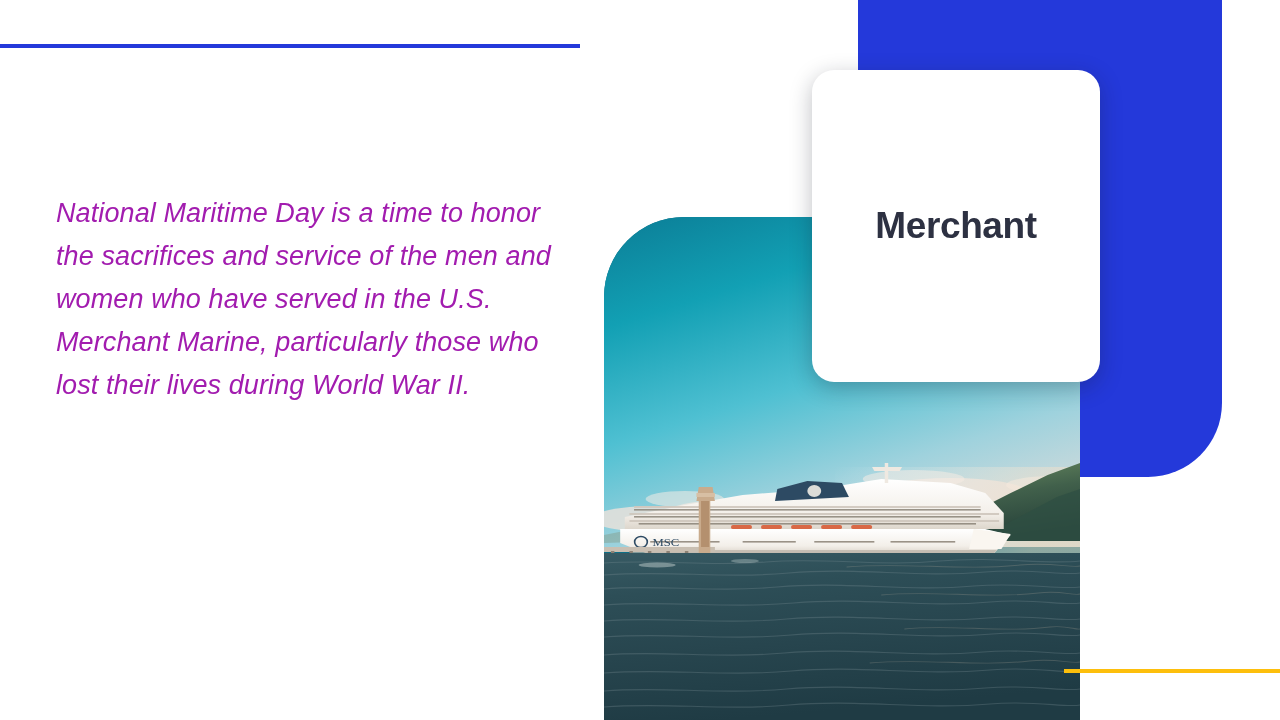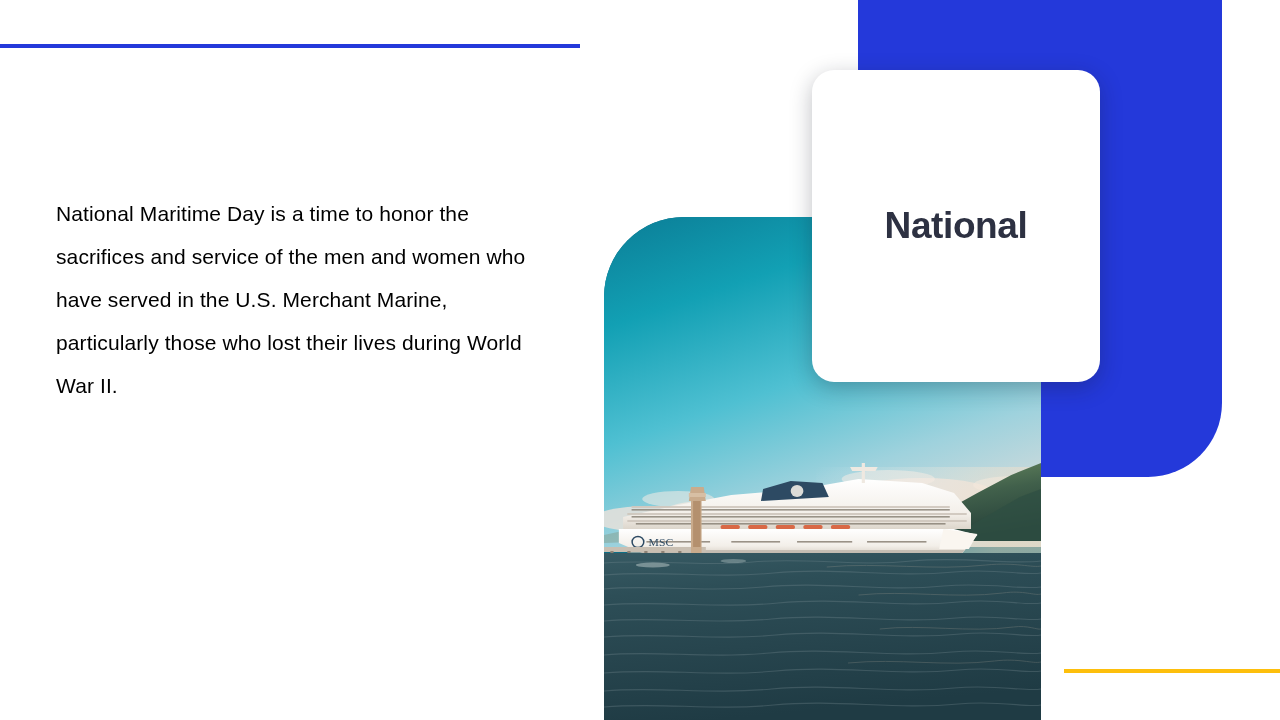--- a/index.html
+++ b/index.html
@@ -104,10 +104,11 @@
   .headline .l2 { color: #fdbf0c; display: block; }
 
   .body-copy {
-    font-size: 21px;
+    font-size: 27px;
     line-height: 43px;
-    color: #000000;
+    color: #a21caf;
     letter-spacing: 0.1px;
+    font-style: italic;
   }
 </style>
 </head>

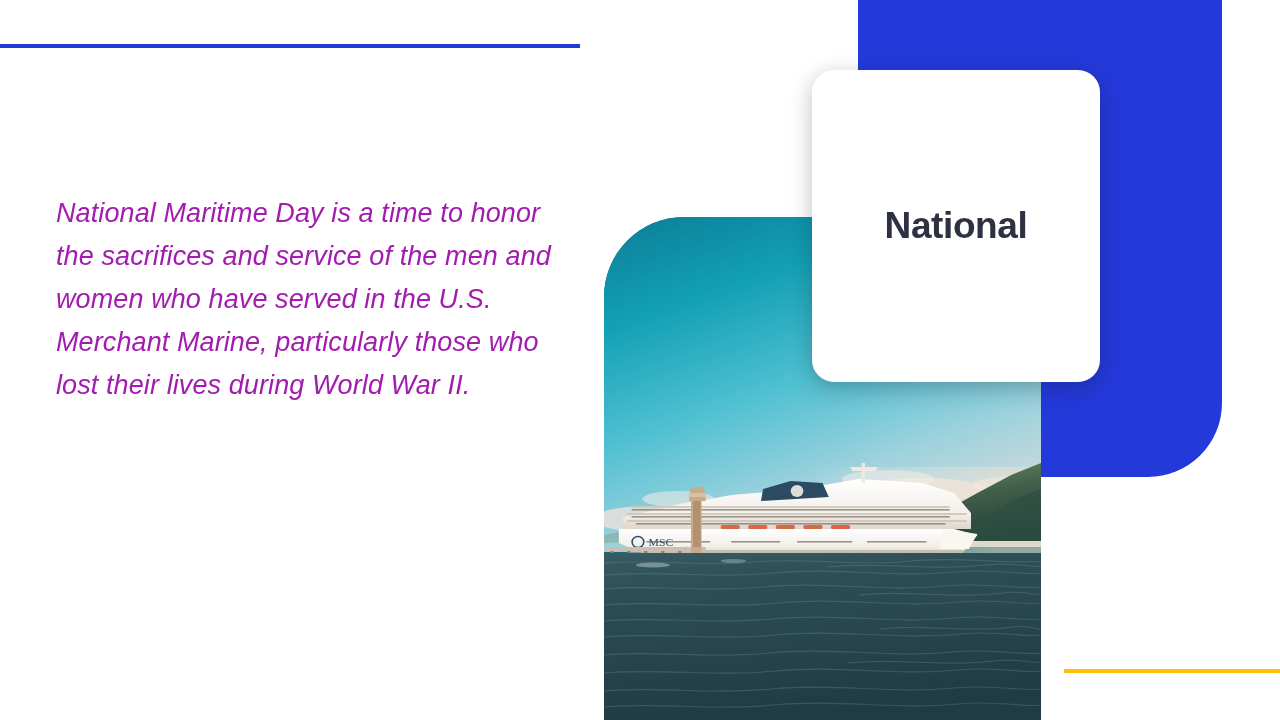--- a/index.html
+++ b/index.html
@@ -262,7 +262,7 @@
   </div>
 
   <div class="benefits-card">
-    <span class="benefits-title">National</span>
+    <span class="benefits-title">Merchant</span>
   </div>
 
   <div class="text-col">

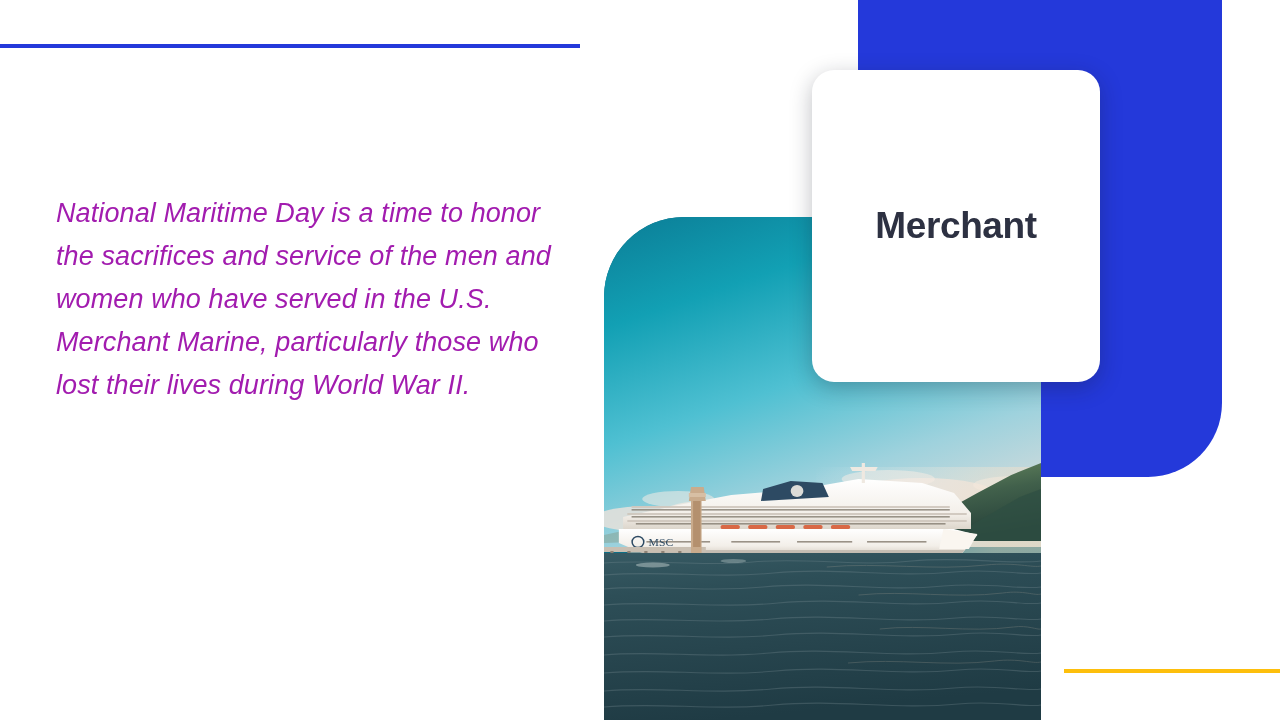--- a/index.html
+++ b/index.html
@@ -56,7 +56,7 @@
     position: absolute;
     left: 604px;
     top: 217px;
-    width: 437px;
+    width: 476px;
     height: 503px;
     border-radius: 80px 0 0 0;
     overflow: hidden;

